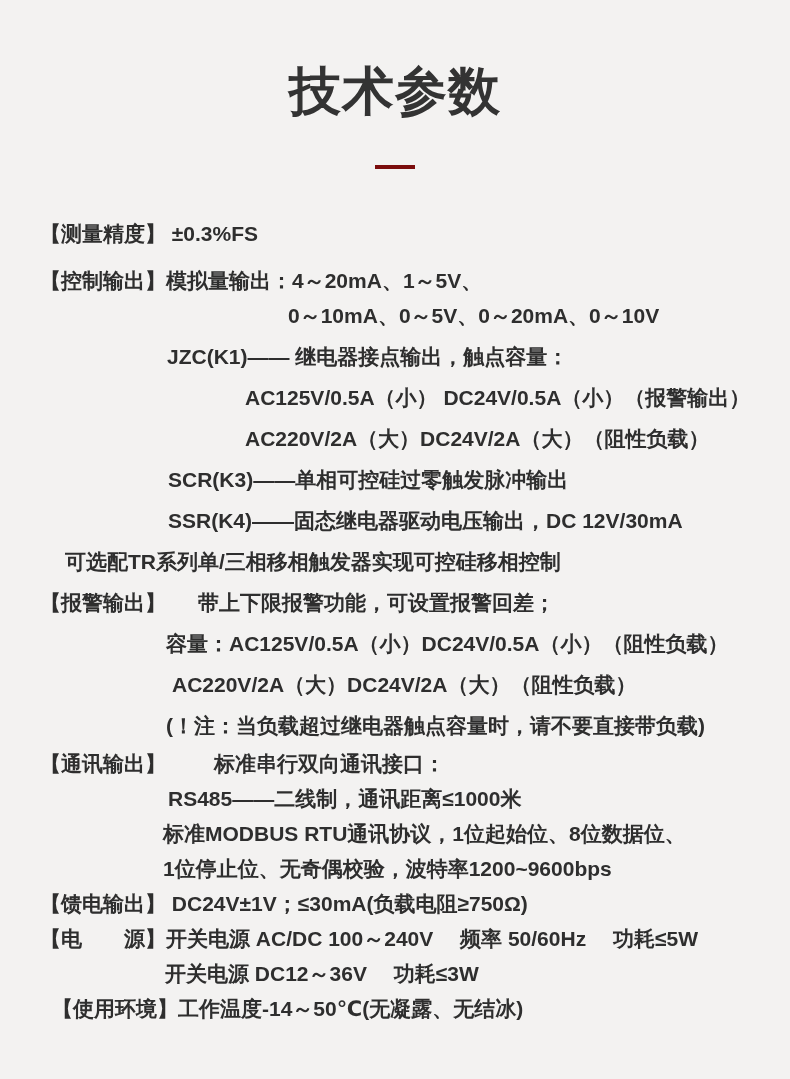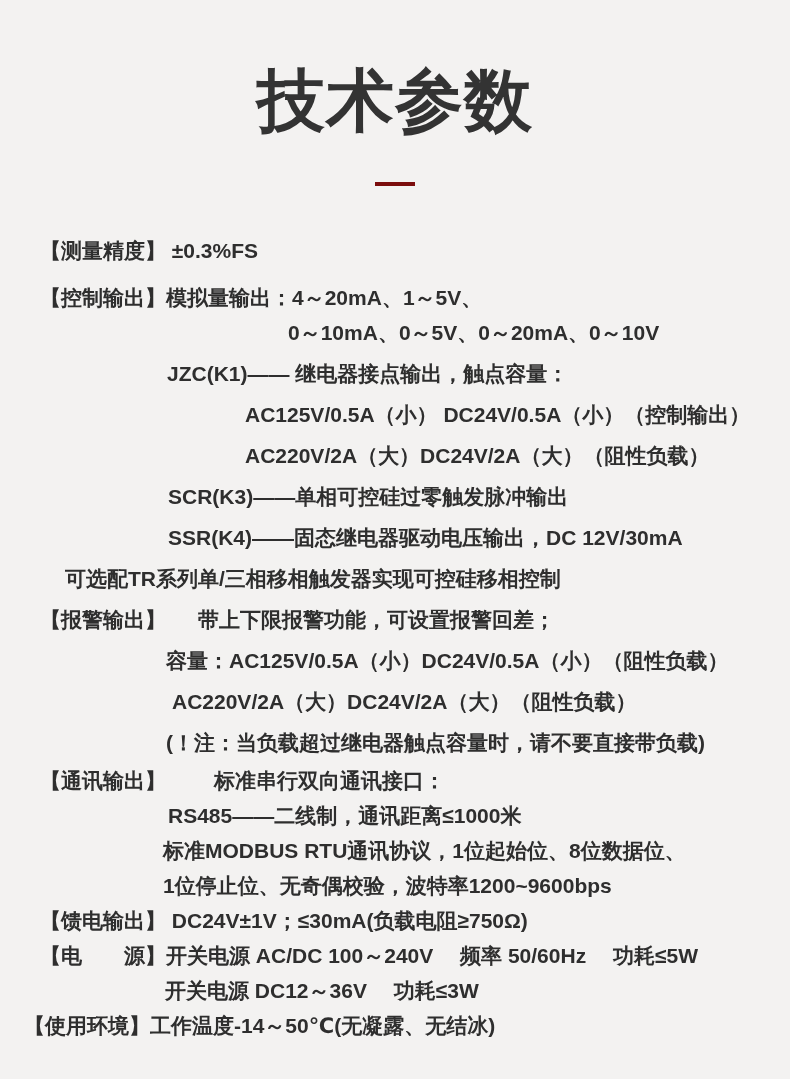--- a/index.html
+++ b/index.html
@@ -17,11 +17,12 @@
   .title {
     margin: 64px 0 0 0;
     text-align: center;
-    font-size: 68px;
+    font-size: 52px;
     line-height: 1.06;
     font-weight: 900;
     color: #333333;
     letter-spacing: 1px;
+    font-family: Liberation Serif, serif;
   }
   .divider {
     width: 40px;

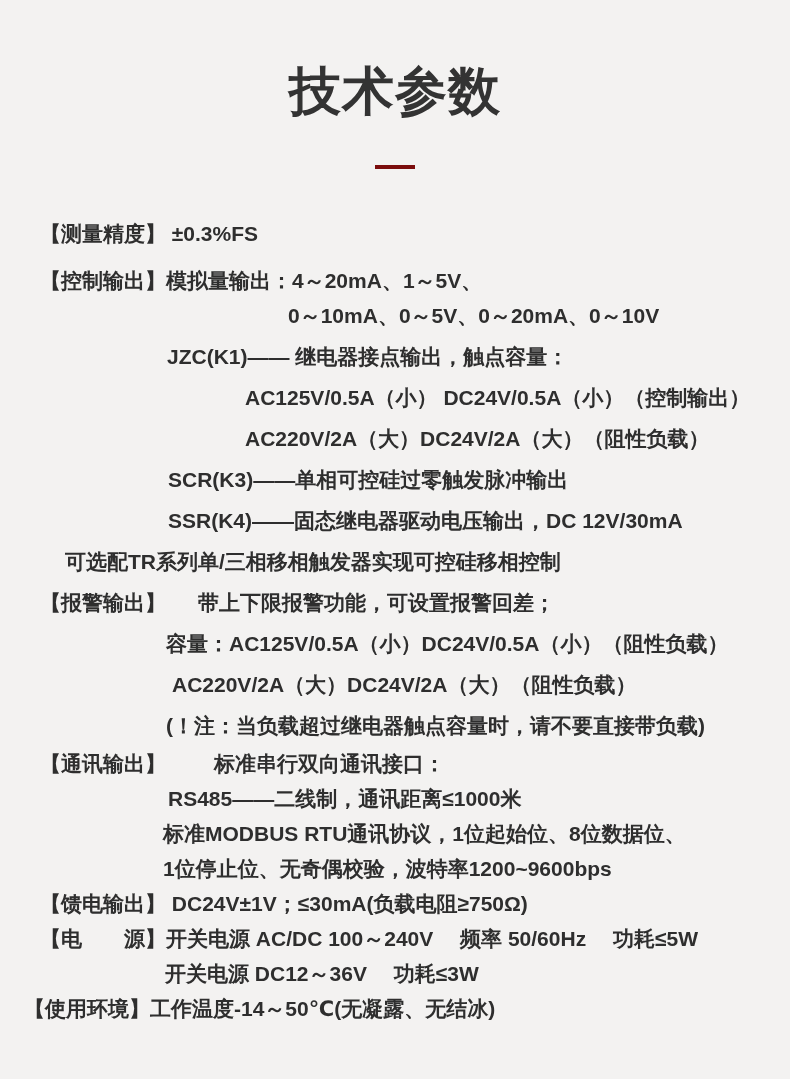--- a/index.html
+++ b/index.html
@@ -76,7 +76,7 @@
       <span class="spec-text">JZC(K1)—— 继电器接点输出，触点容量：</span>
     </div>
     <div class="spec-line" style="padding-left: 245px;">
-      <span class="spec-text">AC125V/0.5A（小） DC24V/0.5A（小）（控制输出）</span>
+      <span class="spec-text">AC125V/0.5A（小） DC24V/0.5A（小）（报警输出）</span>
     </div>
     <div class="spec-line" style="padding-left: 245px;">
       <span class="spec-text">AC220V/2A（大）DC24V/2A（大）（阻性负载）</span>

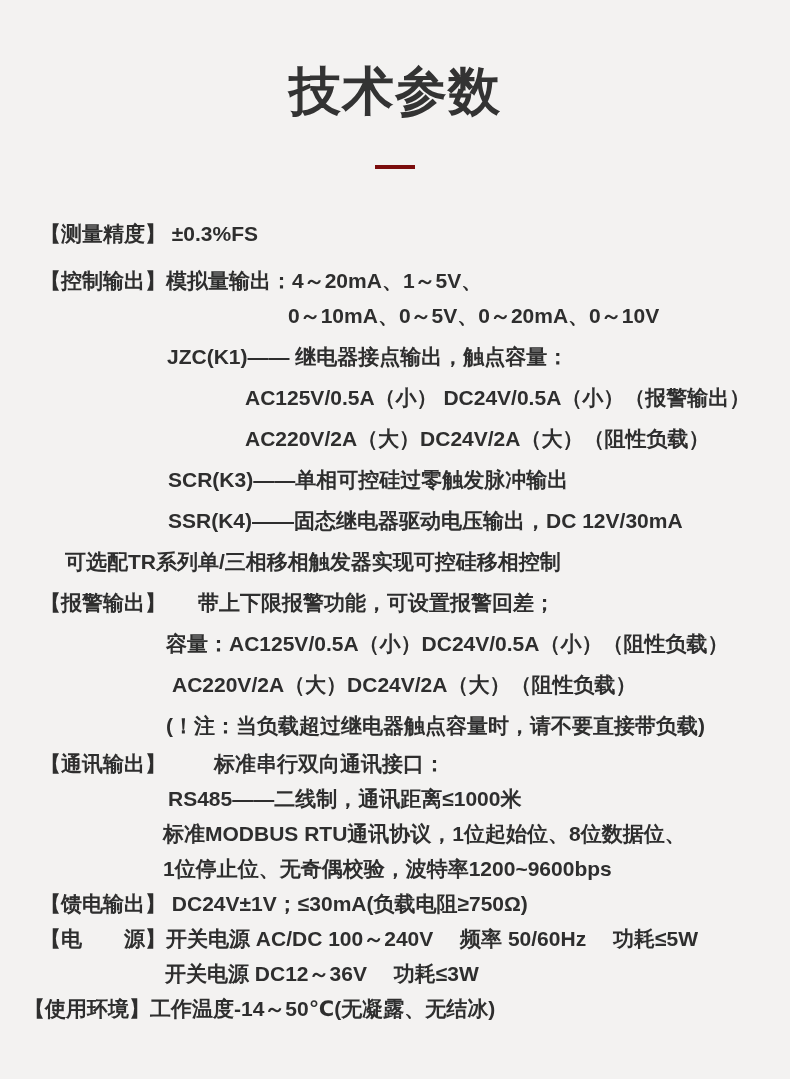--- a/index.html
+++ b/index.html
@@ -127,7 +127,7 @@
     <div class="spec-line" style="padding-left: 165px;">
       <span class="spec-text">开关电源 DC12～36V　 功耗≤3W</span>
     </div>
-    <div class="spec-line" style="padding-left: 24px;">
+    <div class="spec-line" style="padding-left: 52px;">
       <span class="spec-label">【使用环境】</span>
       <span class="spec-text">工作温度-14～50℃(无凝露、无结冰)</span>
     </div>

